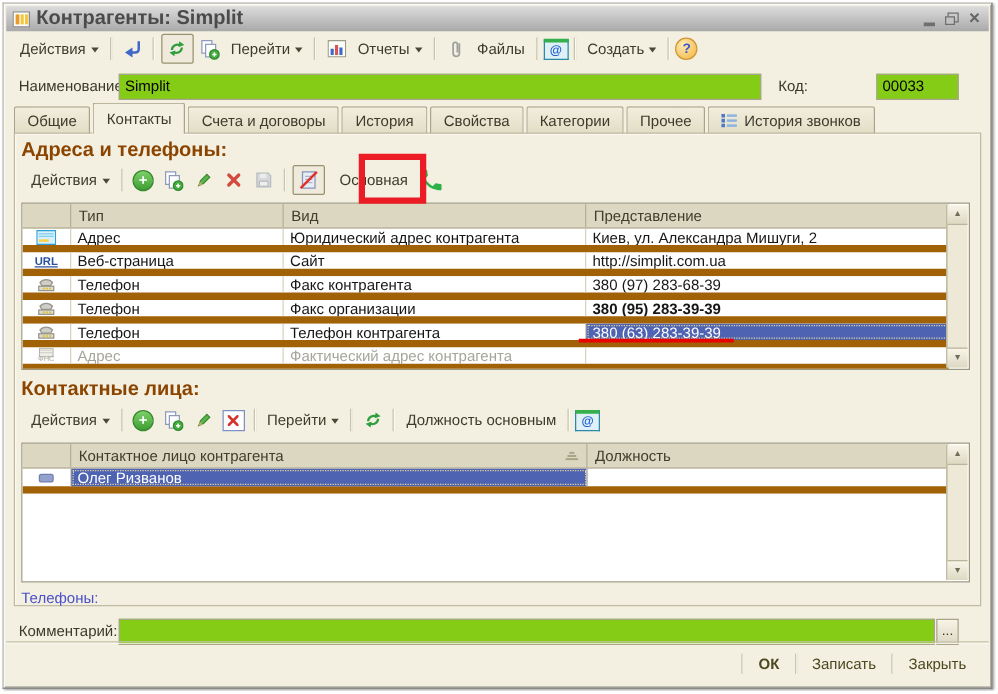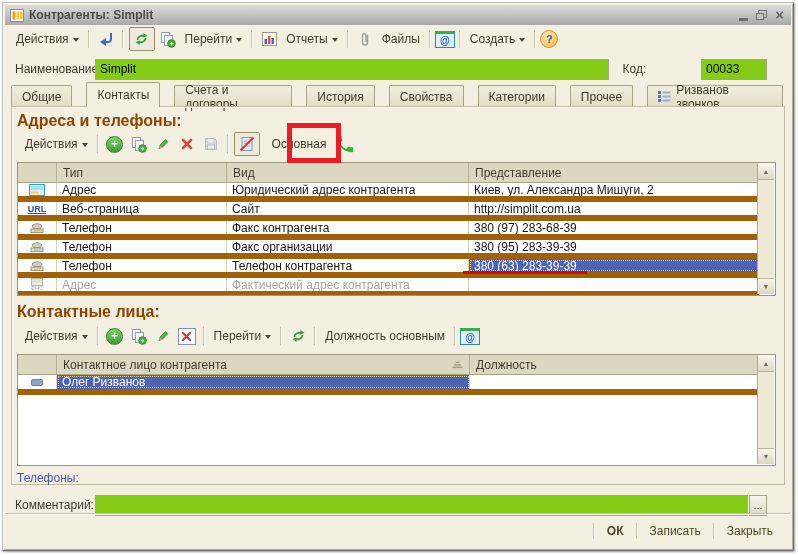--- a/index.html
+++ b/index.html
@@ -9,7 +9,7 @@
   
   .titlebar{position:absolute;left:2px;top:2px;right:2px;height:20px;display:flex;align-items:center;
     gap:5px;padding:0 5px;background:linear-gradient(#dcdcdc,#a9a9a9);box-sizing:border-box;}
-  .titlebar .title{font-size:12px;font-weight:bold;color:#4b4b4b;white-space:nowrap;}
+  .titlebar .title{font-size:16px;font-weight:bold;color:#4b4b4b;white-space:nowrap;}
   .wctrl{margin-left:auto;display:flex;align-items:center;gap:8px;padding-right:2px;}
   .ic-min{display:inline-block;width:9px;height:3px;background:#6f6f6f;margin-top:8px;}
   .ic-restore{position:relative;display:inline-block;width:11px;height:10px;}

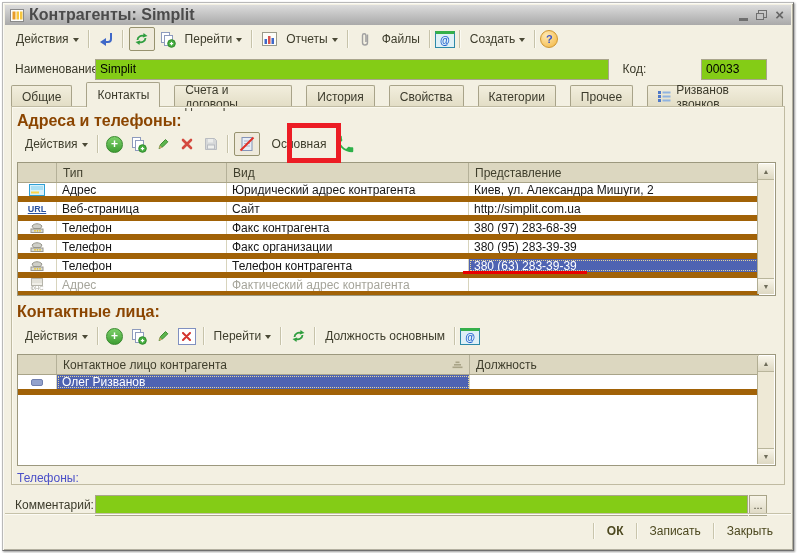--- a/index.html
+++ b/index.html
@@ -44,7 +44,7 @@
   .lbl-code{margin-left:14px;margin-right:6px;}
   .inp-code{width:66px;}
   
-  .tabstrip{position:absolute;left:8px;top:82px;right:8px;height:22px;display:flex;align-items:flex-end;gap:12px;}
+  .tabstrip{position:absolute;left:8px;top:82px;right:8px;height:22px;display:flex;align-items:flex-end;}
   .tab{display:flex;align-items:center;gap:5px;padding:3px 10px 3px;font-size:12px;color:#3c3b2c;
     background:linear-gradient(#f2eedd,#e2ddc5);border:1px solid #a8a389;border-bottom:none;
     border-radius:2px 2px 0 0;margin-right:2px;height:15px;position:relative;}

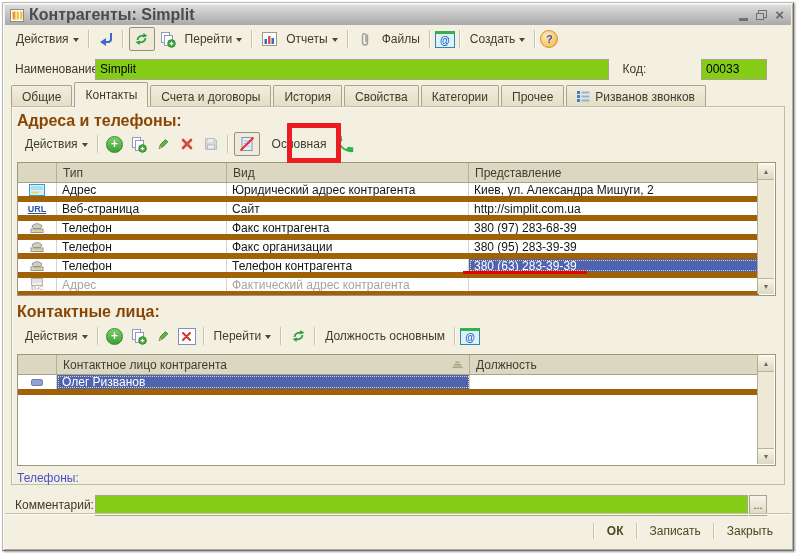--- a/index.html
+++ b/index.html
@@ -231,7 +231,7 @@
             <rect x="4.5" y="8.5" width="8" height="2" fill="#8fb3e0"></rect>
           </svg>
       </span>
-      <span>Ризванов звонков</span>
+      <span>История звонков</span>
     </span>
   </div>
 

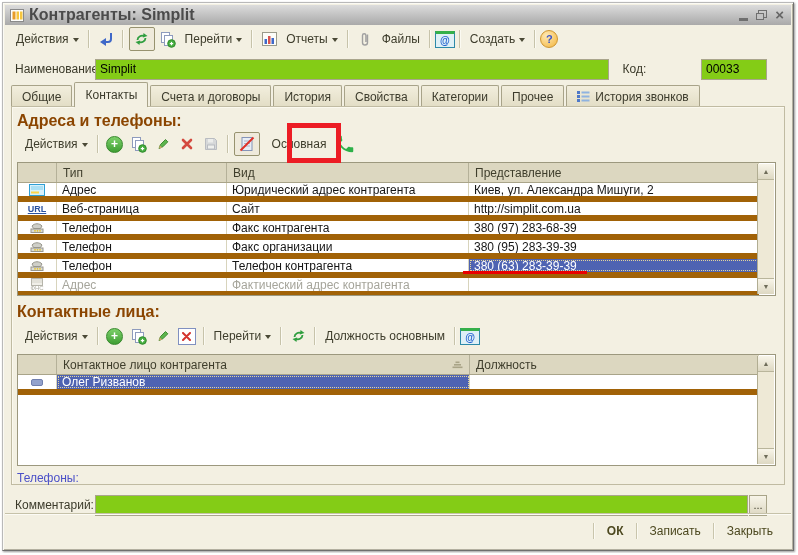--- a/index.html
+++ b/index.html
@@ -356,7 +356,7 @@
               </div>
             <div class="td c-type">Телефон</div>
             <div class="td c-kind">Факс организации</div>
-            <div class="td c-pres" style="border-right:none;">380 (95) 283-39-39</div>
+            <div class="td c-pres" style="border-right:none;font-weight:bold;">380 (95) 283-39-39</div>
           </div>
 
           <div class="trow">

